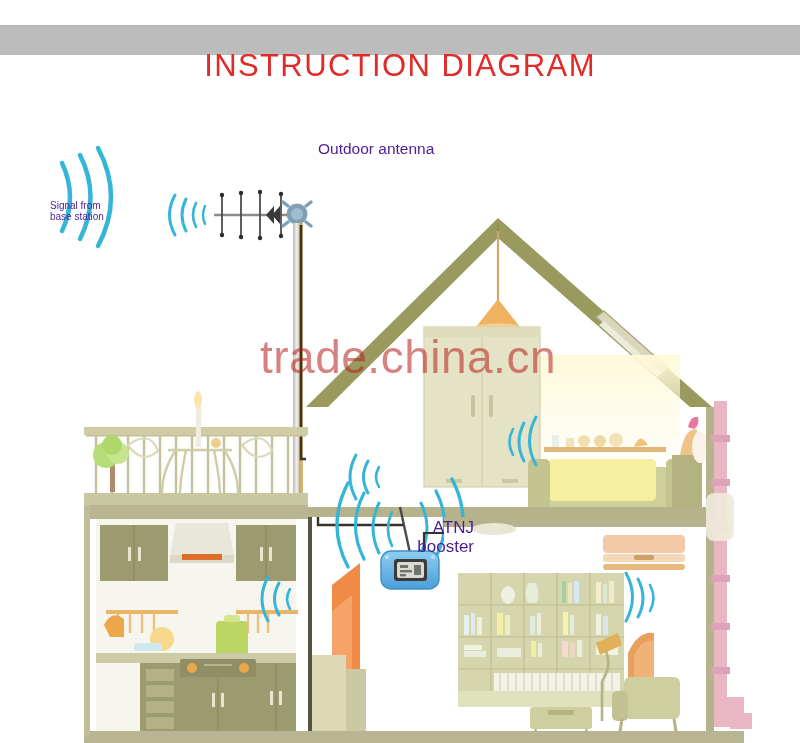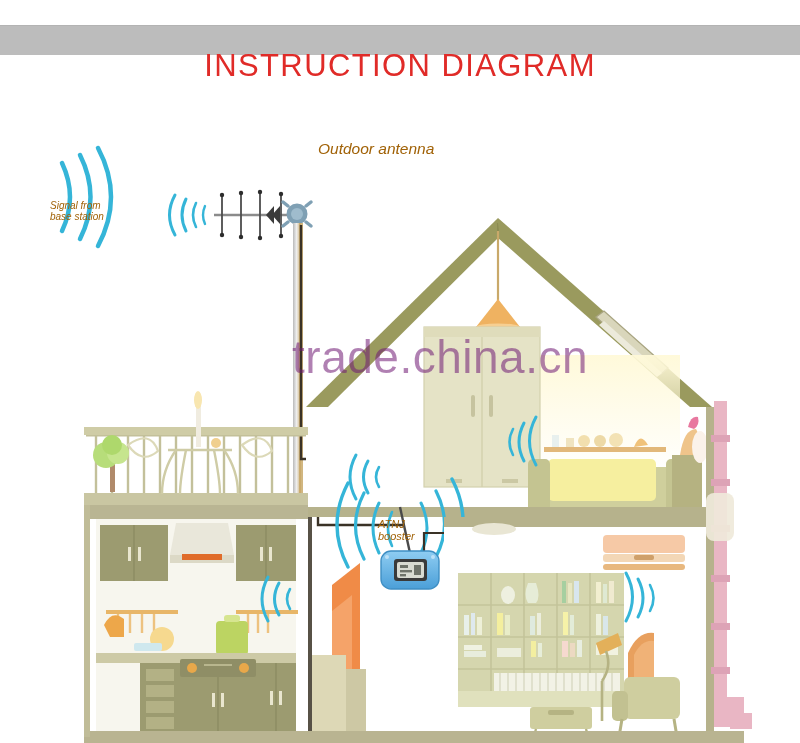--- a/index.html
+++ b/index.html
@@ -11,8 +11,8 @@
   #topbar .tbline{position:absolute;left:0;top:0;width:100%;height:1px;background:#b3b3b3;}
   .scene{position:absolute;left:0;top:55px;width:800px;height:688px;}
   svg.art{position:absolute;left:0;top:0;width:800px;height:688px;display:block;}
-  .lbl{position:absolute;color:#a16207;font-weight:400;line-height:1.12;
-       text-align:left;white-space:pre-line;font-style:italic;}
+  .lbl{position:absolute;color:#4c1d95;font-weight:400;line-height:1.12;
+       text-align:left;white-space:pre-line;}
   #title{position:absolute;left:0;top:48px;width:800px;text-align:center;
          color:#e02b28;font-size:31px;letter-spacing:1.4px;}
   #lbl-signal{left:50px;top:200px;font-size:10px;}

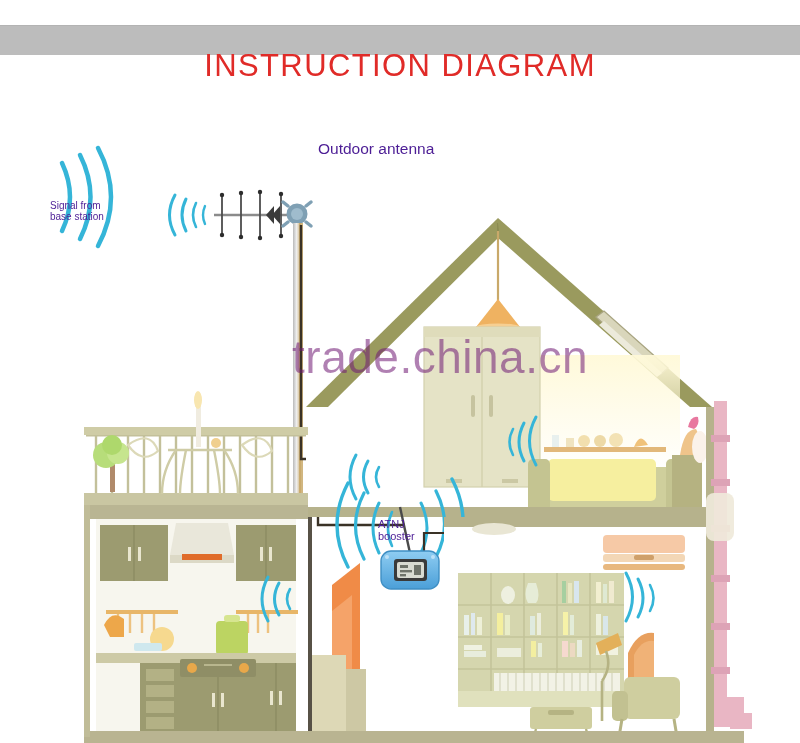--- a/index.html
+++ b/index.html
@@ -18,8 +18,8 @@
   #lbl-signal{left:50px;top:200px;font-size:10px;}
   #lbl-antenna{left:318px;top:140px;font-size:15.5px;}
   #lbl-booster{left:378px;top:518px;font-size:11px;text-align:left;width:96px;}
-  #watermark{position:absolute;left:228px;top:330px;width:360px;text-align:right;
-     font-size:46px;color:#701a75;opacity:.55;letter-spacing:.5px;
+  #watermark{position:absolute;left:228px;top:330px;width:360px;text-align:center;
+     font-size:46px;color:#b91c1c;opacity:.55;letter-spacing:.5px;
      font-family:"Liberation Sans","DejaVu Sans",sans-serif;}
 </style>
 </head>

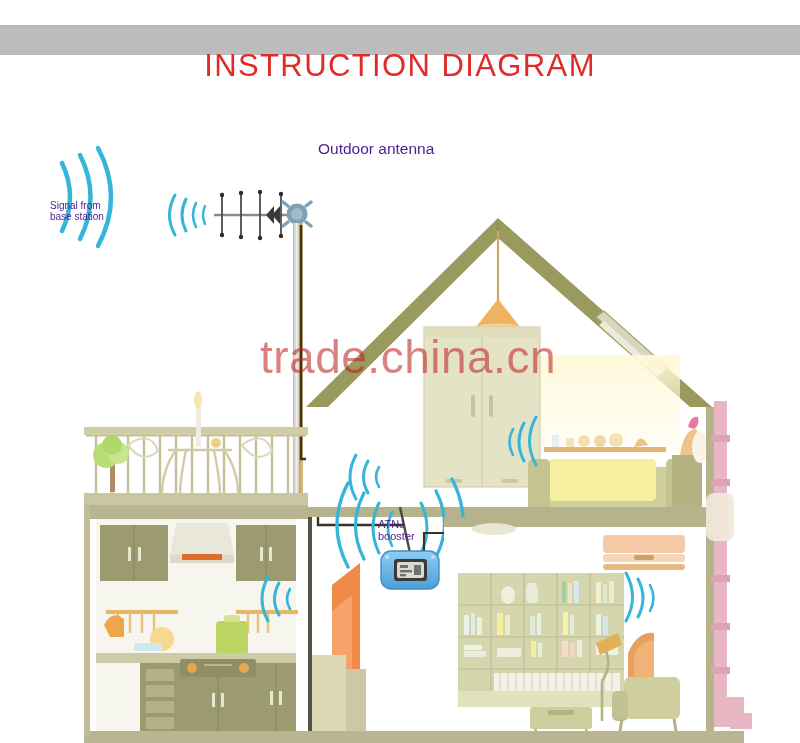--- a/index.html
+++ b/index.html
@@ -17,7 +17,7 @@
          color:#e02b28;font-size:31px;letter-spacing:1.4px;}
   #lbl-signal{left:50px;top:200px;font-size:10px;}
   #lbl-antenna{left:318px;top:140px;font-size:15.5px;}
-  #lbl-booster{left:378px;top:518px;font-size:11px;text-align:left;width:96px;}
+  #lbl-booster{left:378px;top:518px;font-size:17px;text-align:right;width:96px;}
   #watermark{position:absolute;left:228px;top:330px;width:360px;text-align:center;
      font-size:46px;color:#b91c1c;opacity:.55;letter-spacing:.5px;
      font-family:"Liberation Sans","DejaVu Sans",sans-serif;}

